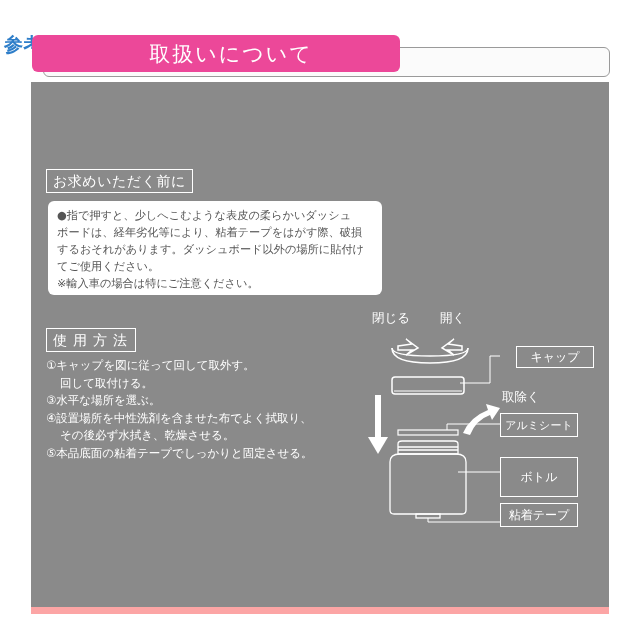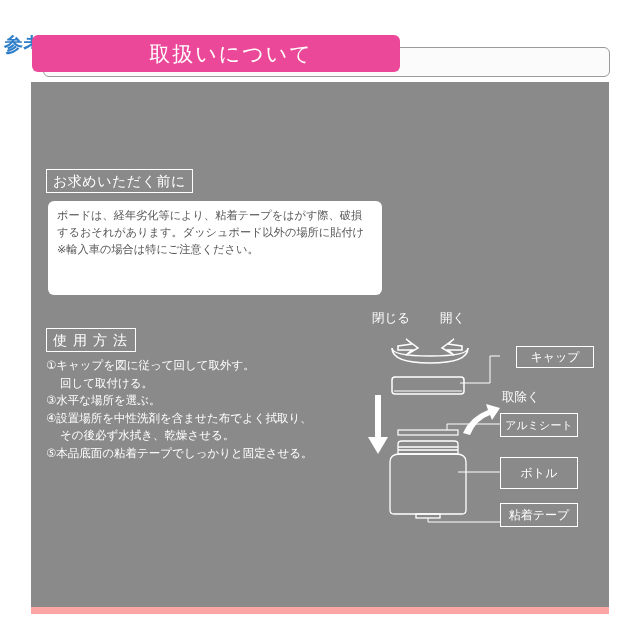--- a/index.html
+++ b/index.html
@@ -72,6 +72,7 @@
   <div class="section-heading h-before">お求めいただく前に</div>
 
   <div class="notice-box">
+    <p>●指で押すと、少しへこむような表皮の柔らかいダッシュ</p>
     <p>ボードは、経年劣化等により、粘着テープをはがす際、破損</p>
     <p>するおそれがあります。ダッシュボード以外の場所に貼付け</p>
     <p>※輸入車の場合は特にご注意ください。</p>

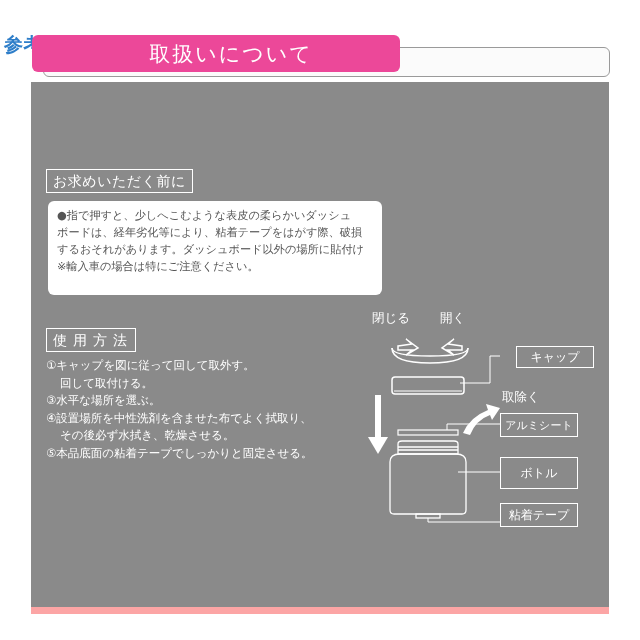--- a/index.html
+++ b/index.html
@@ -75,6 +75,7 @@
     <p>●指で押すと、少しへこむような表皮の柔らかいダッシュ</p>
     <p>ボードは、経年劣化等により、粘着テープをはがす際、破損</p>
     <p>するおそれがあります。ダッシュボード以外の場所に貼付け</p>
+    <p>てご使用ください。</p>
     <p>※輸入車の場合は特にご注意ください。</p>
   </div>
 

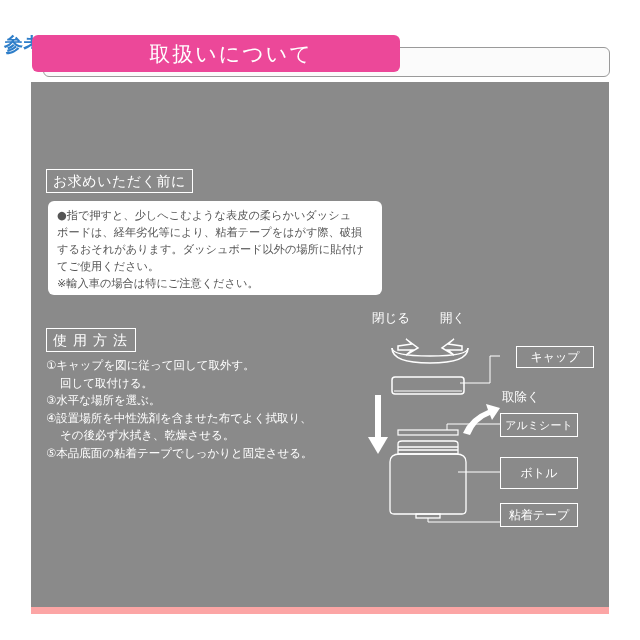--- a/index.html
+++ b/index.html
@@ -138,7 +138,7 @@
     <div class="callout" style="left:140px; top:93px; width:78px; height:24px;">
       <span style="font-size:11px;">アルミシート</span>
     </div>
-    <div class="callout" style="left:140px; top:137px; width:78px; height:32px;align-items:center;">
+    <div class="callout" style="left:140px; top:137px; width:78px; height:40px;align-items:center;">
       <span>ボトル</span>
     </div>
     <div class="callout" style="left:140px; top:183px; width:78px; height:24px;">

